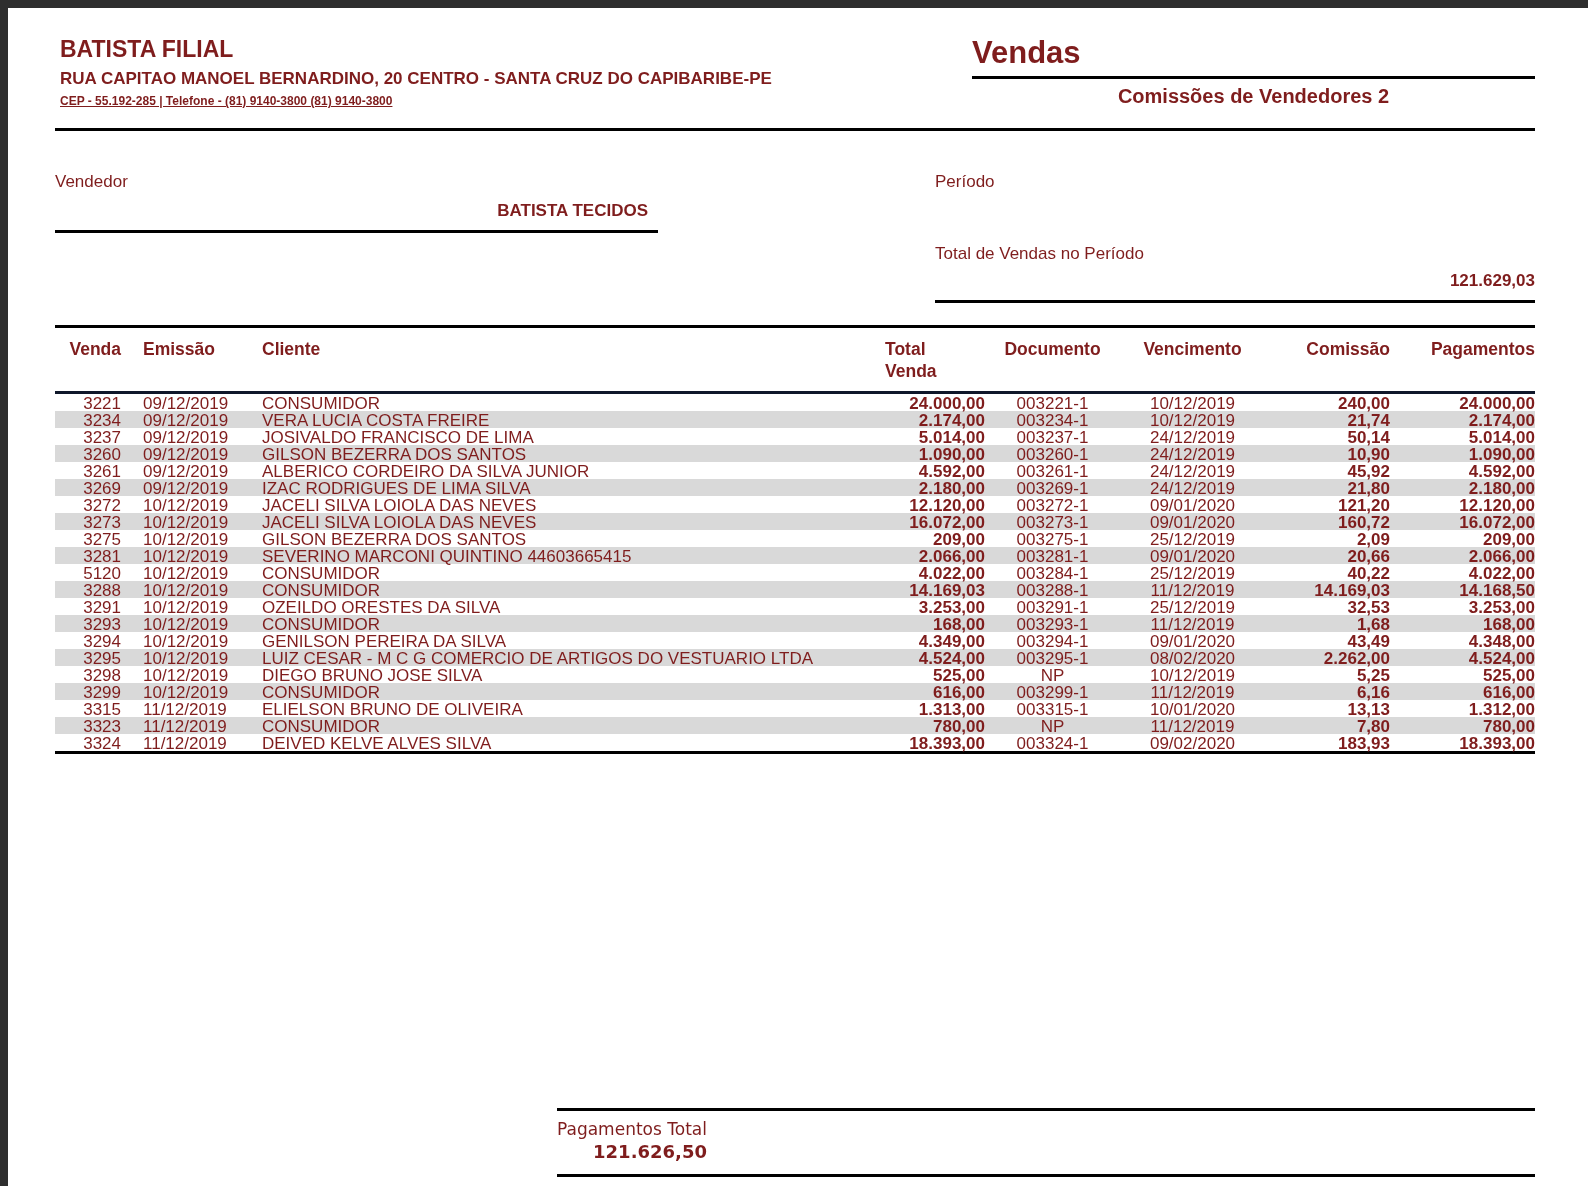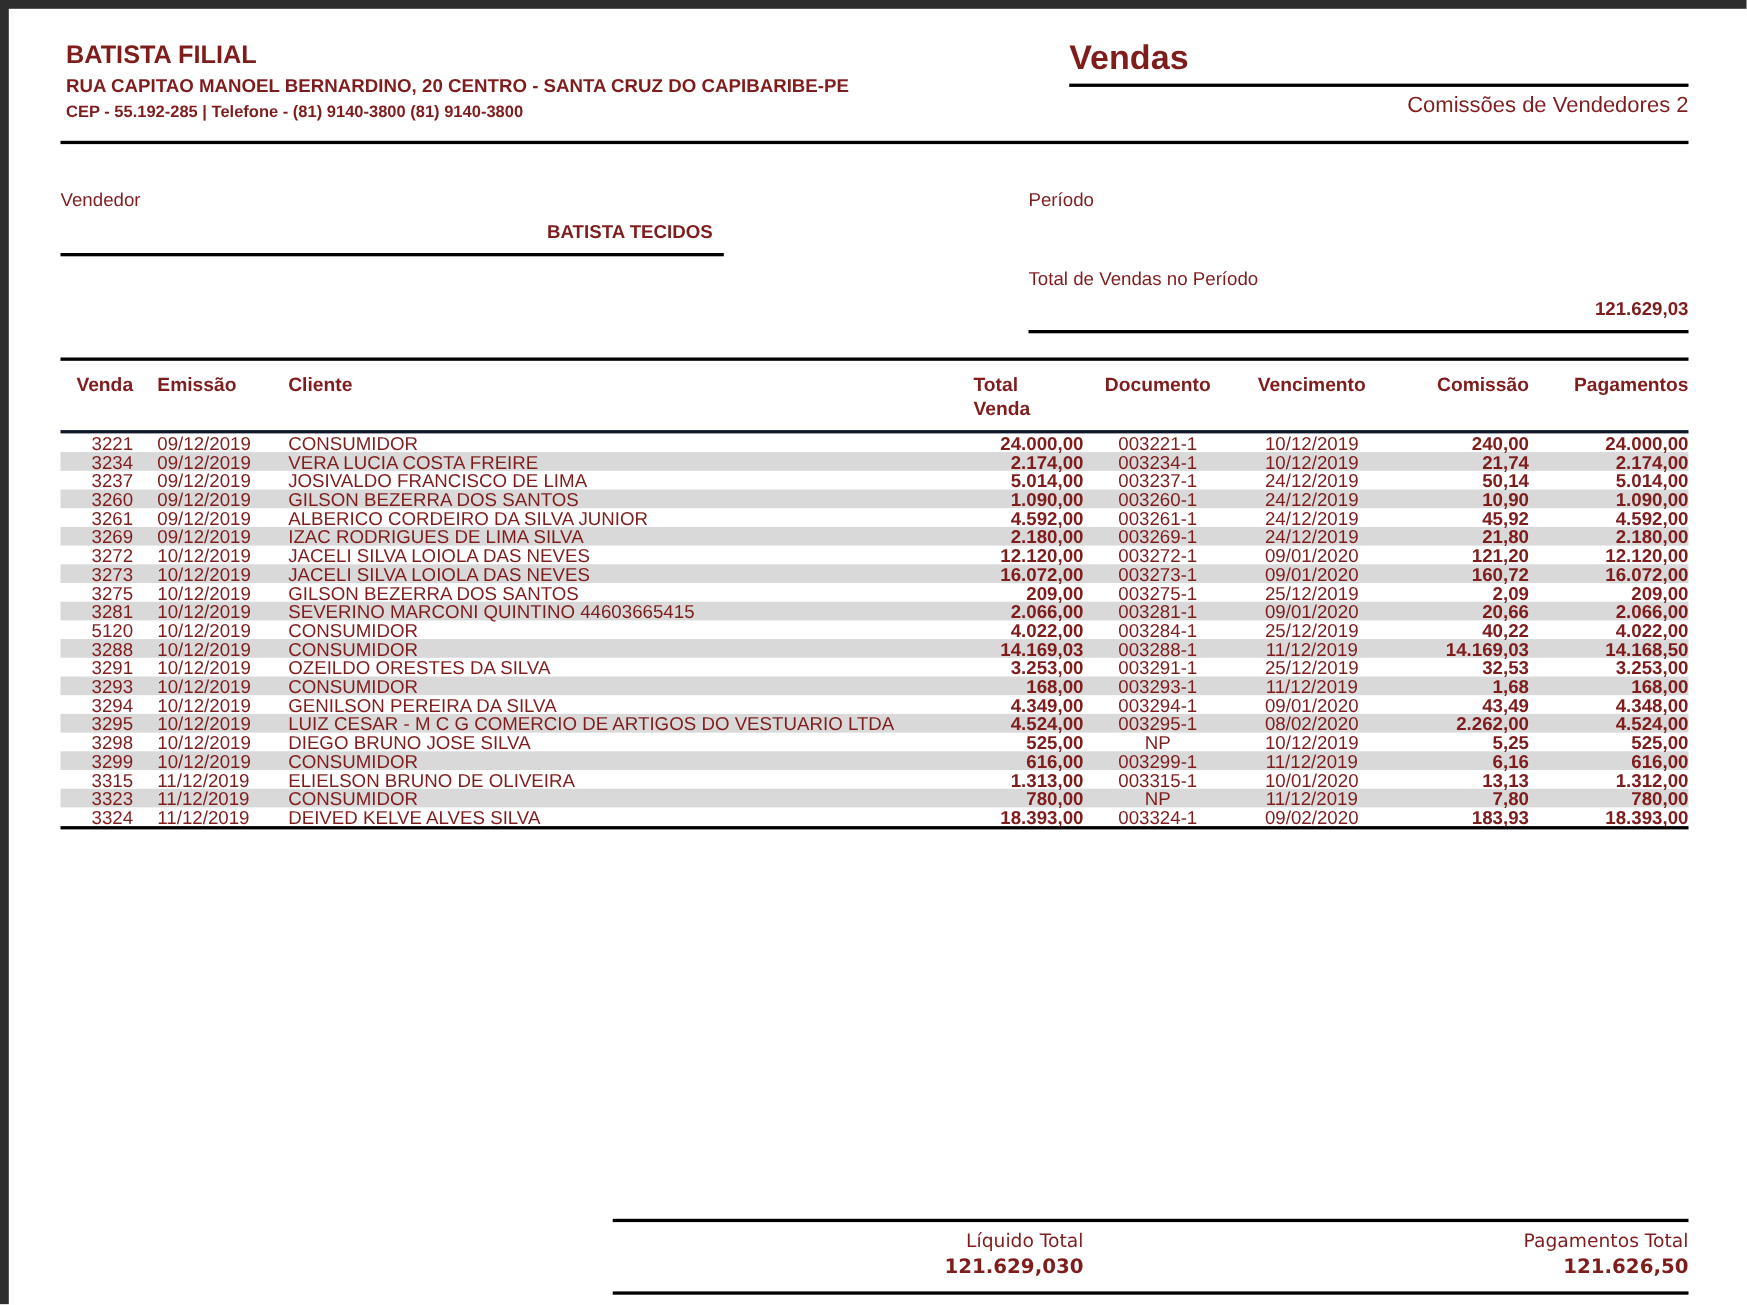--- a/index.html
+++ b/index.html
@@ -12,7 +12,7 @@
   .company{position:absolute;left:60px;top:34px;}
   .company-name{font-size:23px;font-weight:bold;line-height:30px;}
   .company-address{font-size:17px;font-weight:bold;line-height:23px;margin-top:3px;}
-  .company-contact{font-size:15px;font-weight:bold;line-height:23px;}
+  .company-contact{font-size:12px;font-weight:bold;line-height:23px;text-decoration:underline;}
 
   
   .title-block{position:absolute;left:935px;right:53px;top:36px;margin-left:37px;}

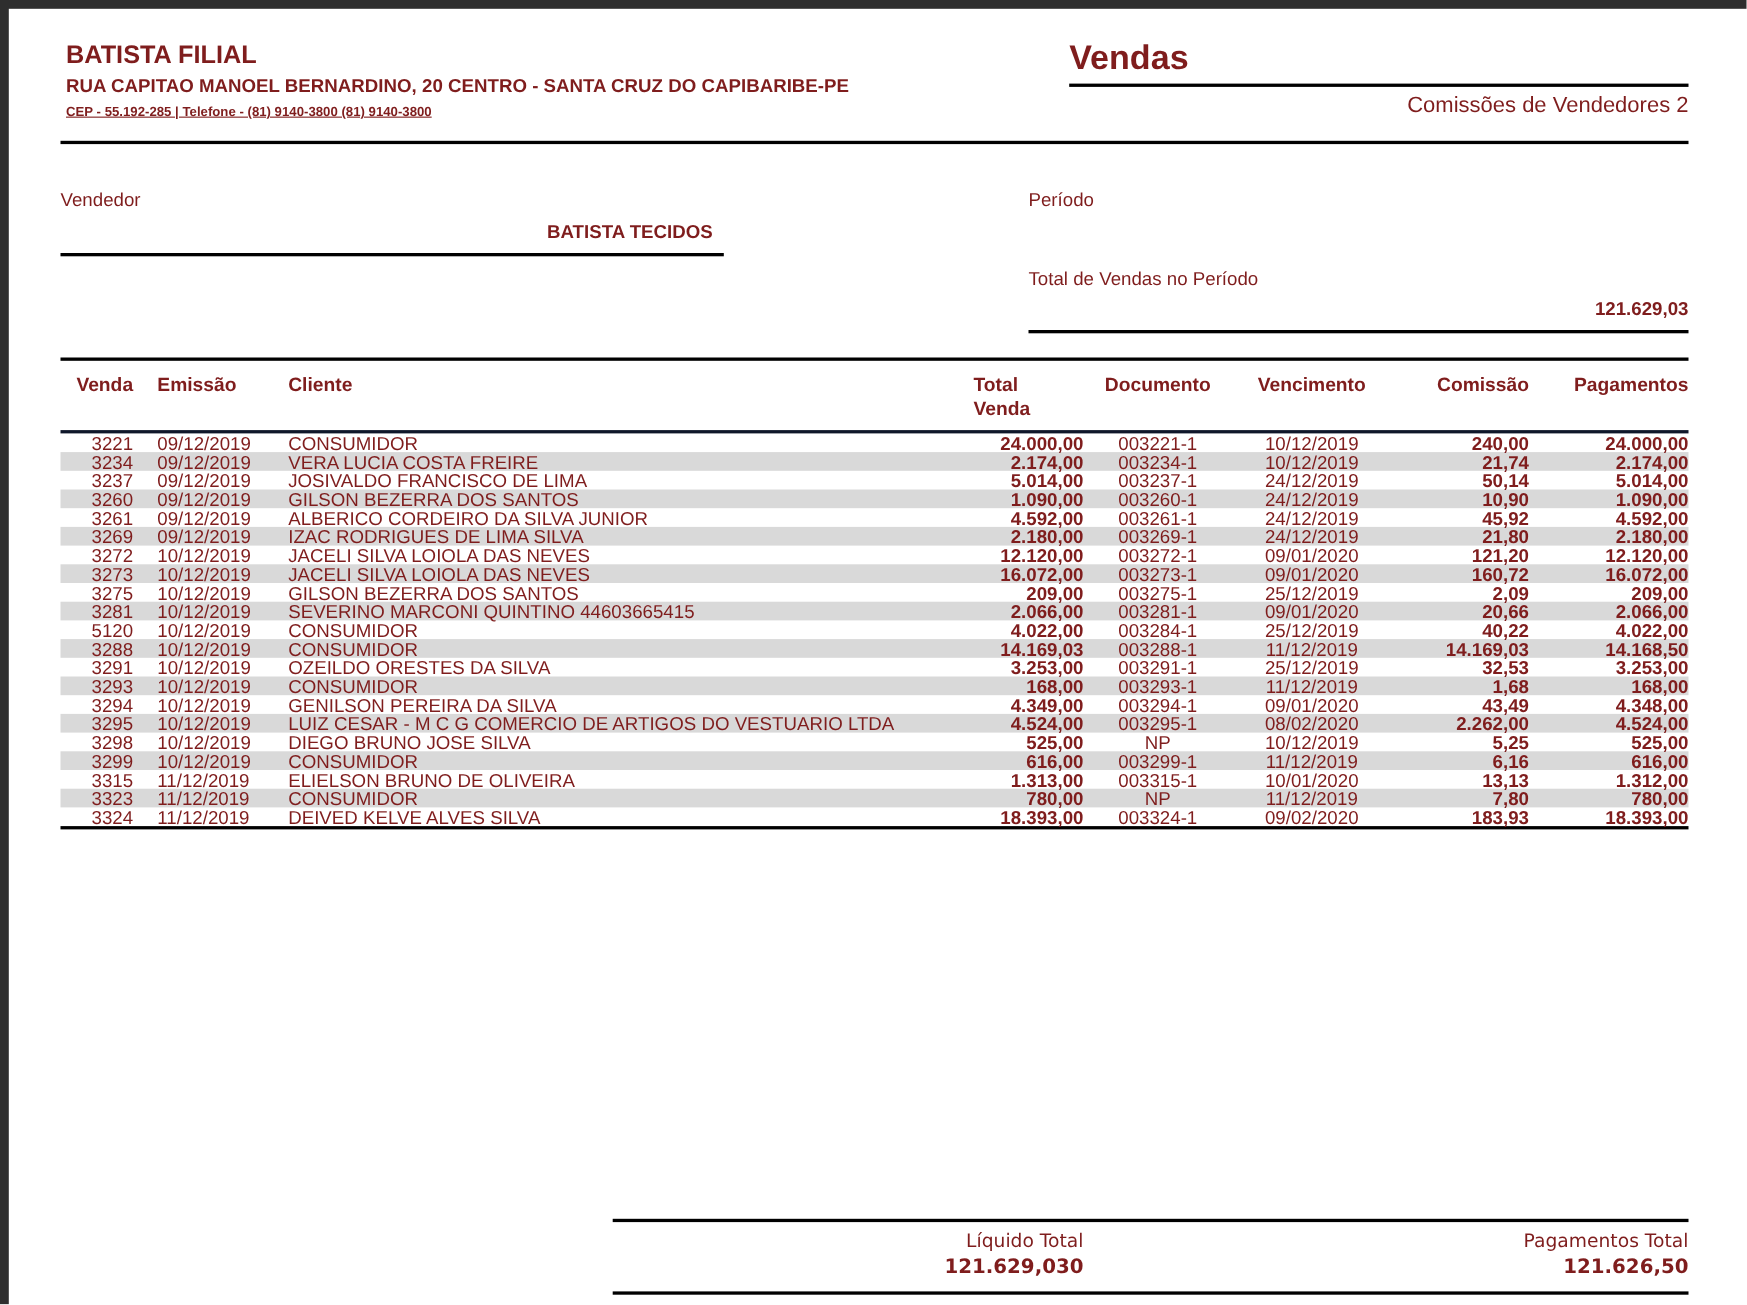--- a/index.html
+++ b/index.html
@@ -17,7 +17,7 @@
   
   .title-block{position:absolute;left:935px;right:53px;top:36px;margin-left:37px;}
   .report-title{font-size:31px;font-weight:bold;line-height:34px;padding-bottom:6px;border-bottom:3px solid #000;}
-  .report-subtitle{font-size:20px;font-weight:normal;text-align:right;margin-top:6px;}
+  .report-subtitle{font-size:20px;font-weight:bold;text-align:center;margin-top:6px;}
 
   .rule-full{position:absolute;left:55px;right:53px;top:128px;height:3px;background:#000;}
 

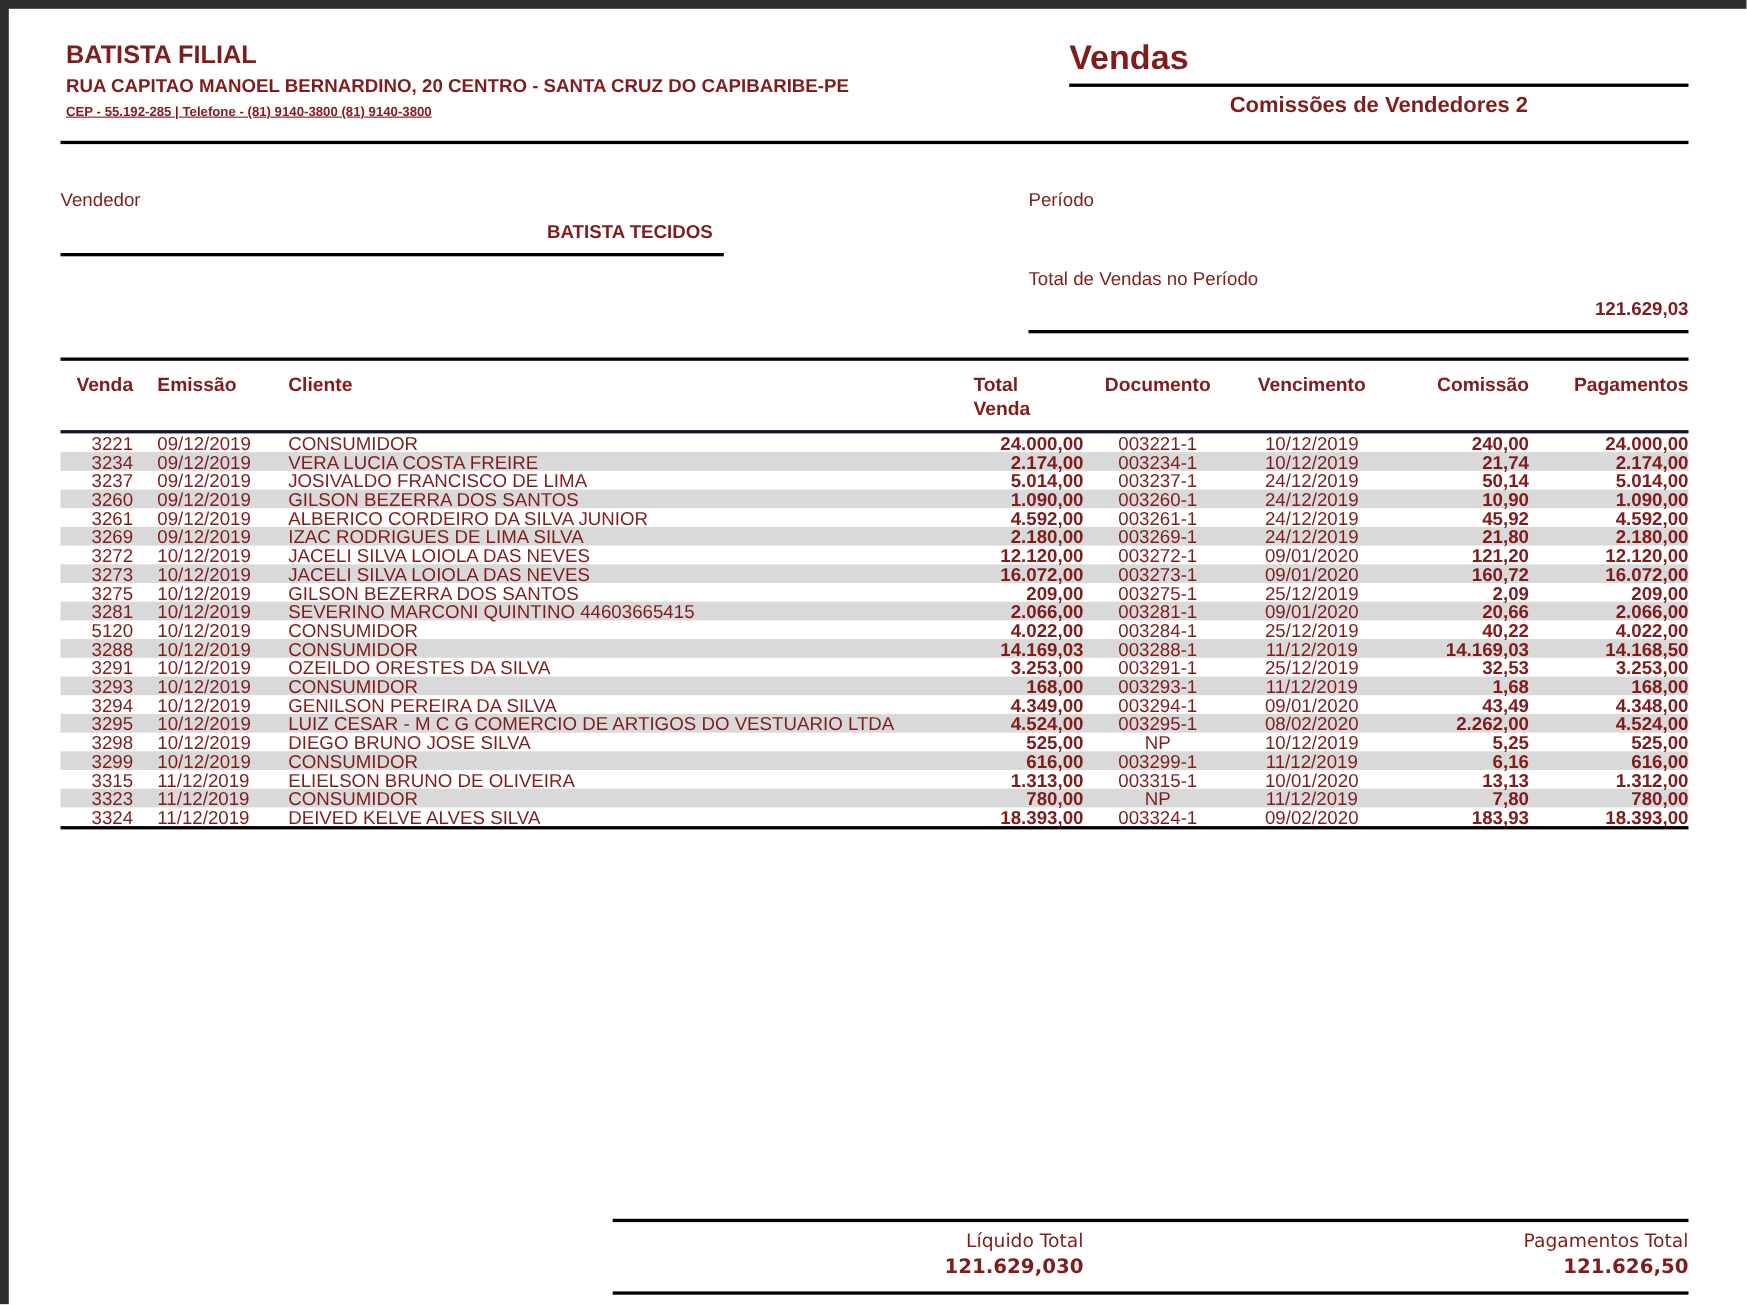--- a/index.html
+++ b/index.html
@@ -323,10 +323,6 @@
   </div>
 
   <div class="footer-totals">
-    <div class="footer-liquido">
-      <div class="footer-label">Líquido Total</div>
-      <div class="footer-value">121.629,030</div>
-    </div>
     <div class="footer-pagamentos">
       <div class="footer-label">Pagamentos Total</div>
       <div class="footer-value">121.626,50</div>

